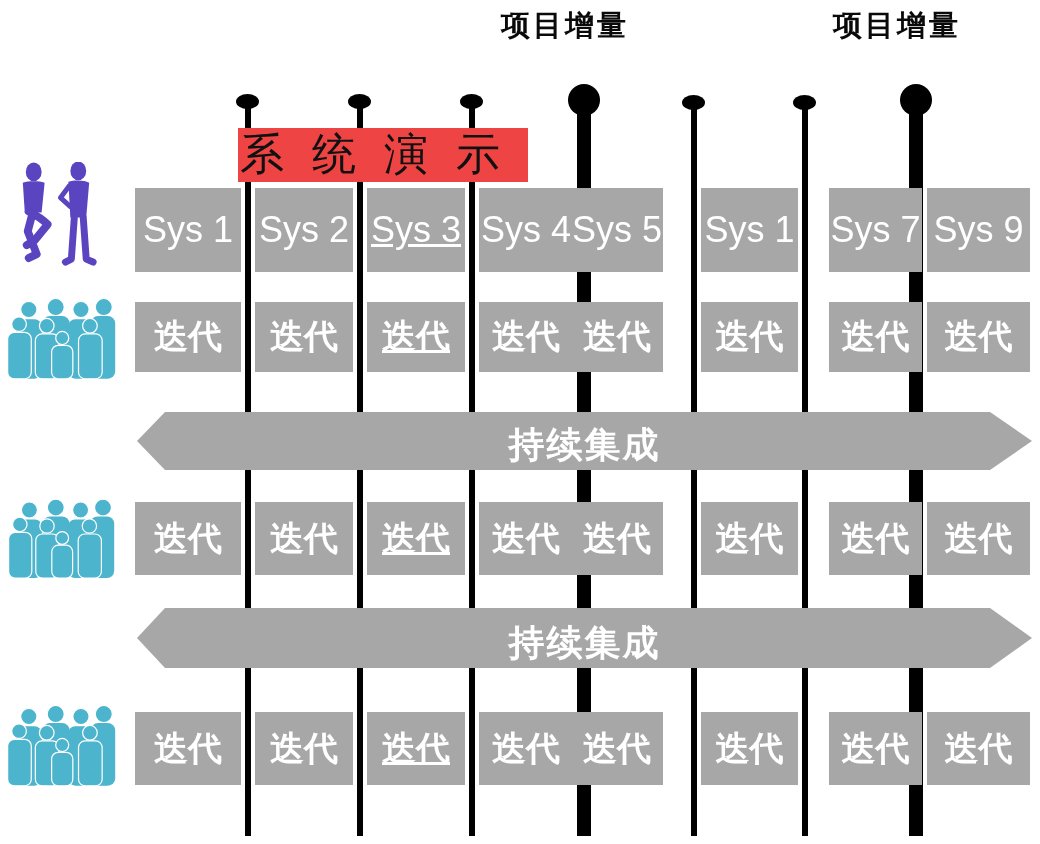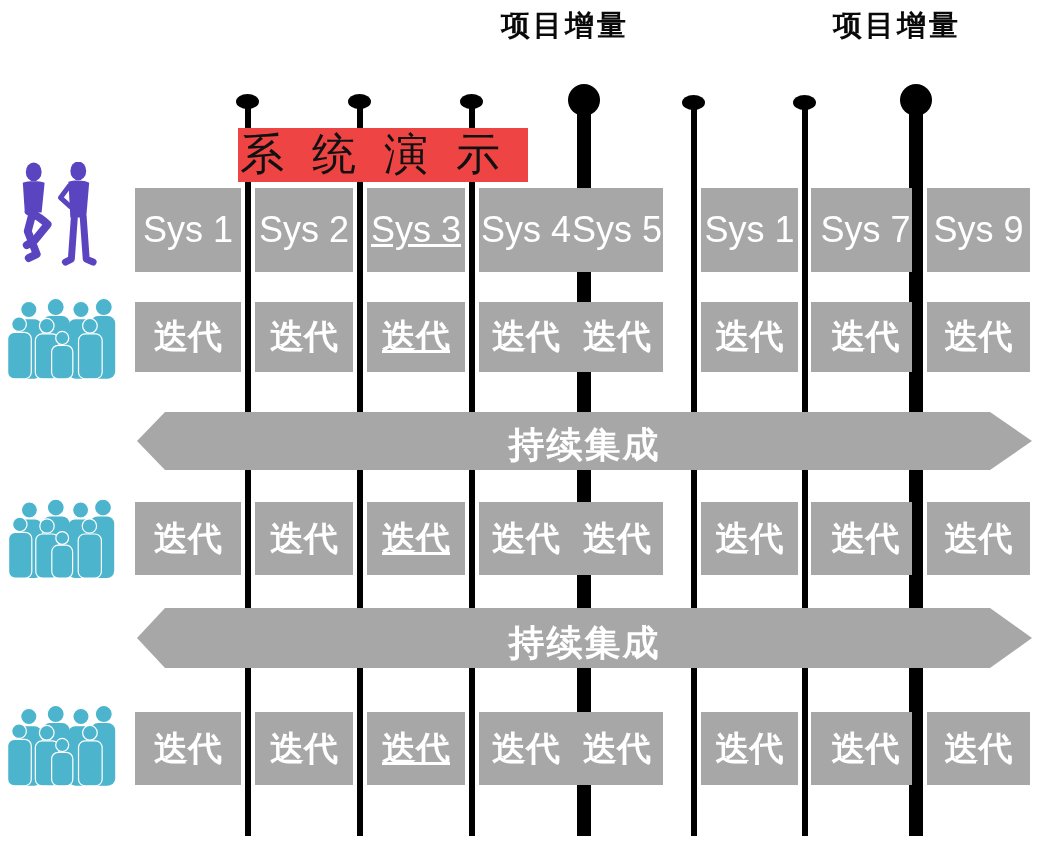--- a/index.html
+++ b/index.html
@@ -42,7 +42,7 @@
   .c4{left:344px; width:94px;}
   .c5{left:436px; width:92px;}
   .c6{left:566px; width:97px;}
-  .c7{left:676px; width:93px;padding-left:8px;}
+  .c7{left:694px; width:93px;}
   .c8{left:792px; width:103px;}
   
   .ci-band{

